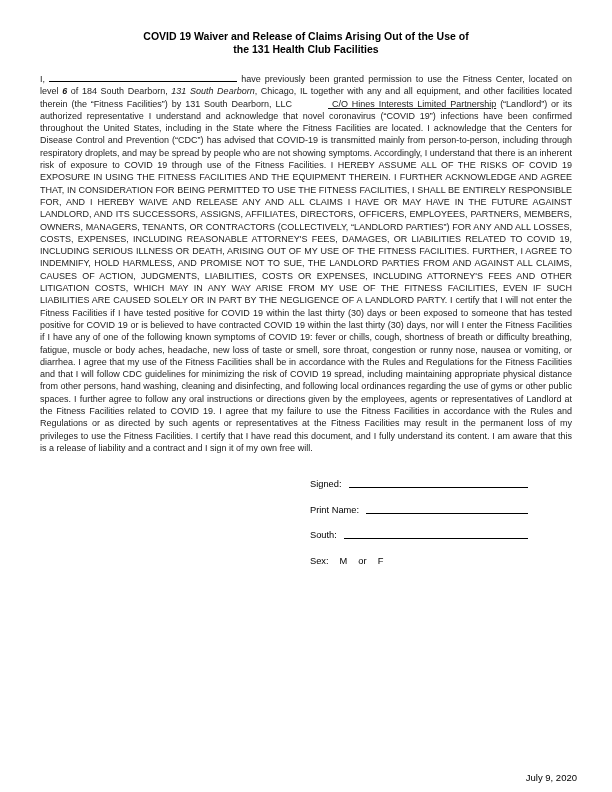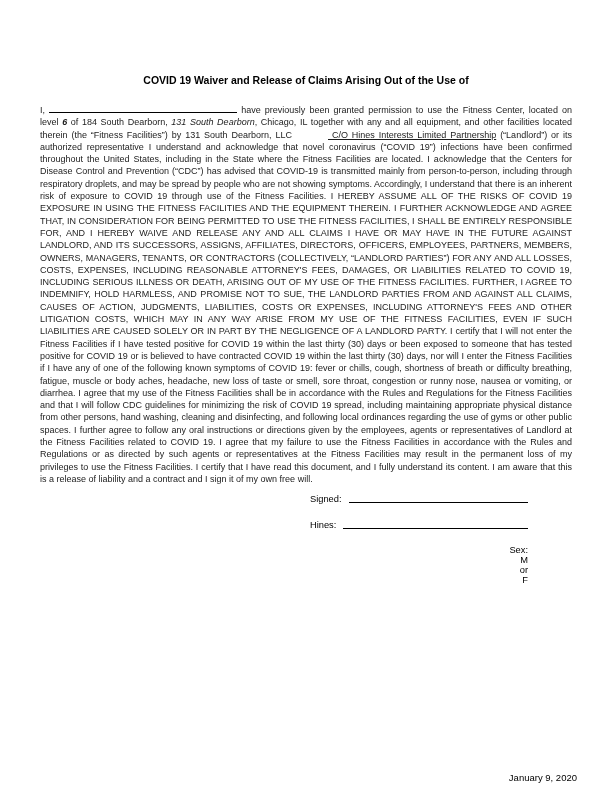--- a/index.html
+++ b/index.html
@@ -13,7 +13,7 @@
     overflow: hidden;
   }
   .doc-title {
-    padding-top: 74px;
+    padding-top: 30px;
     text-align: center;
     font-weight: bold;
     font-size: 10.5px;

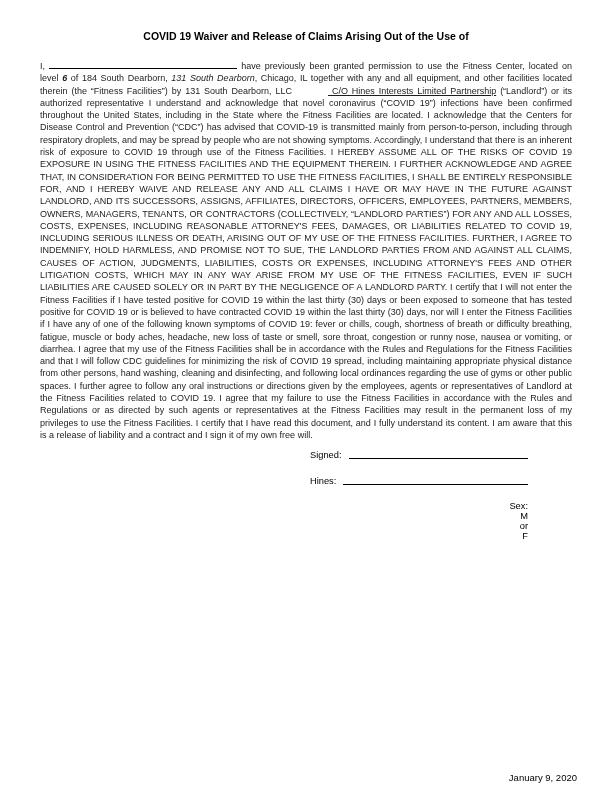--- a/index.html
+++ b/index.html
@@ -74,6 +74,7 @@
 
   <div class="doc-title">
     <div>COVID 19 Waiver and Release of Claims Arising Out of the Use of</div>
+    <div>the 131 Health Club Facilities</div>
   </div>
 
   <div class="doc-body">

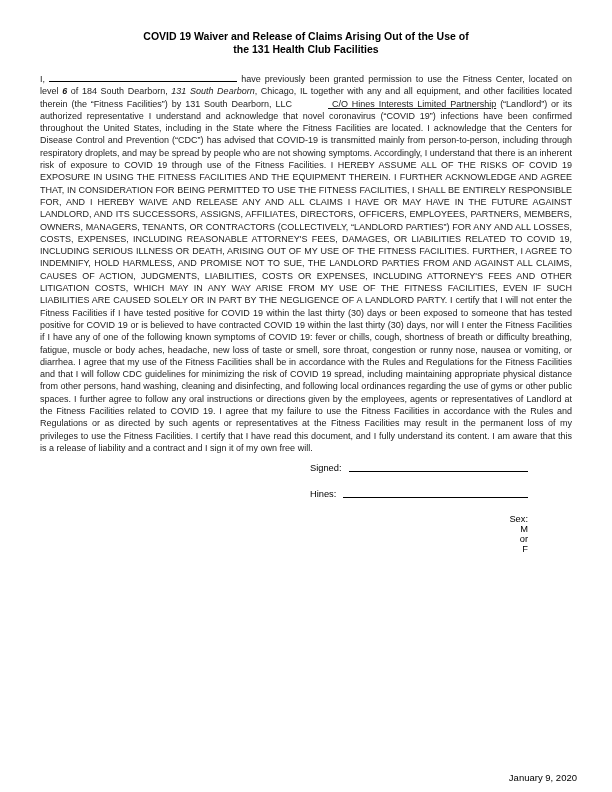--- a/index.html
+++ b/index.html
@@ -37,7 +37,7 @@
   .it { font-style: italic; margin-top: 32px; }
   .ul { text-decoration: underline; margin-left: 36px; }
   .sig-block {
-    margin: 9px 0 0 310px;
+    margin: 25px 0 0 310px;
     width: 218px;
     font-size: 9.3px;
     color: #000000;

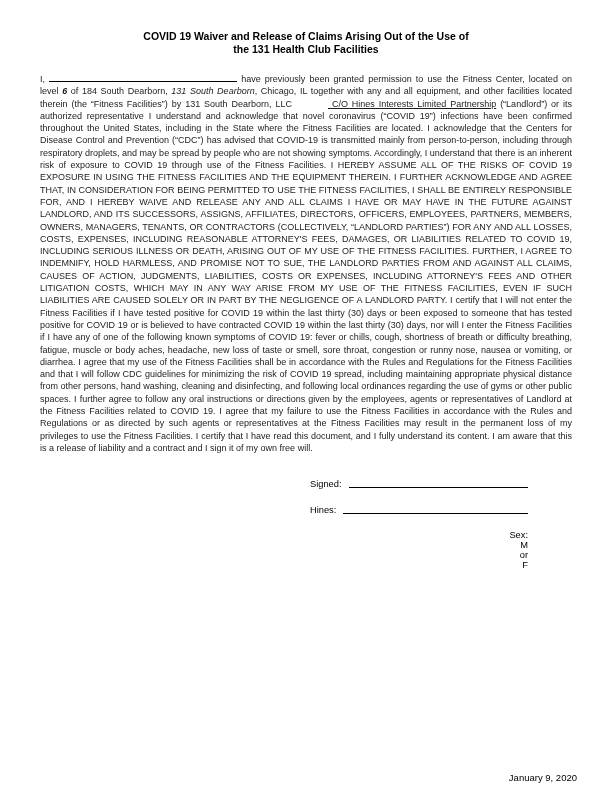--- a/index.html
+++ b/index.html
@@ -93,6 +93,10 @@
       <span class="sig-line"></span>
     </div>
     <div class="sig-row">
+      <span class="sig-label">Print Name:</span>
+      <span class="sig-line"></span>
+    </div>
+    <div class="sig-row">
       <span class="sig-label">Hines:</span>
       <span class="sig-line"></span>
     </div>

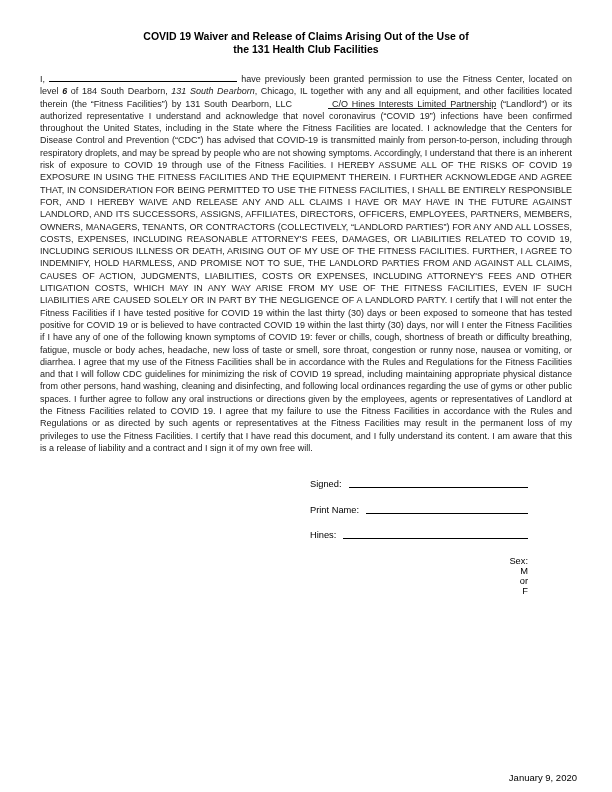--- a/index.html
+++ b/index.html
@@ -97,7 +97,7 @@
       <span class="sig-line"></span>
     </div>
     <div class="sig-row">
-      <span class="sig-label">Hines:</span>
+      <span class="sig-label">South:</span>
       <span class="sig-line"></span>
     </div>
     <div class="sex-row">

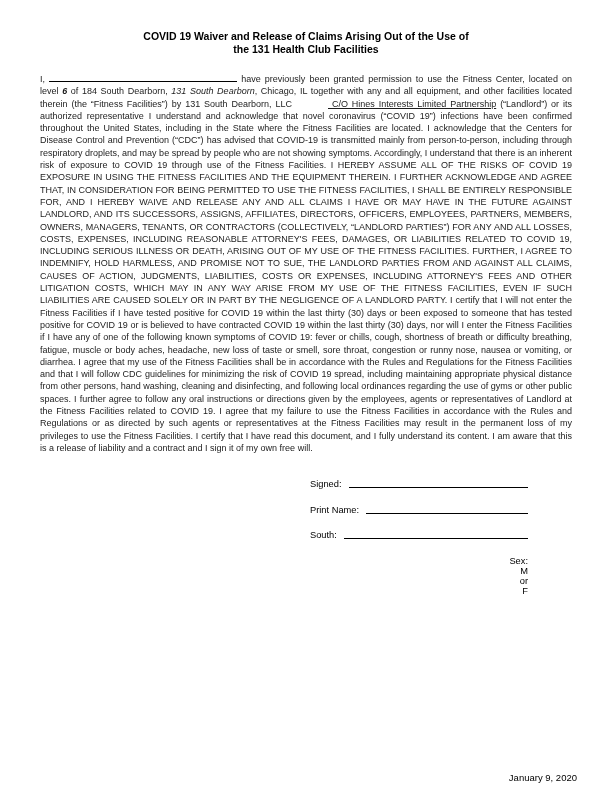--- a/index.html
+++ b/index.html
@@ -57,7 +57,7 @@
     transform: translateY(-1px);
   }
   .sig-line.no-gap { margin-left: 2px; }
-  .sex-row { display: flex; align-items: flex-end; height: 10px; flex-direction: column; }
+  .sex-row { display: flex; height: 10px; }
   .sex-token { margin-left: 11px; }
   .footer-date {
     position: absolute;

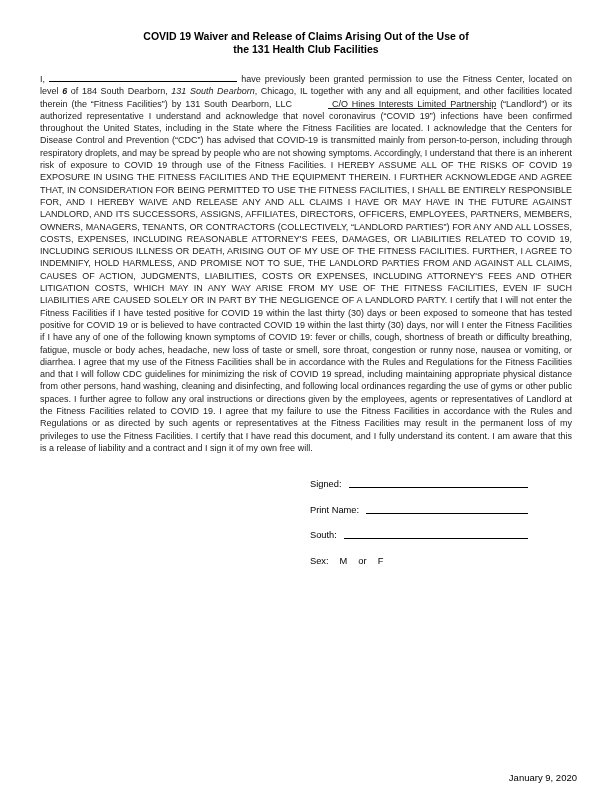--- a/index.html
+++ b/index.html
@@ -108,7 +108,7 @@
     </div>
   </div>
 
-  <div class="footer-date">January 9, 2020</div>
+  <div class="footer-date">July 9, 2020</div>
 
 </div>
 

